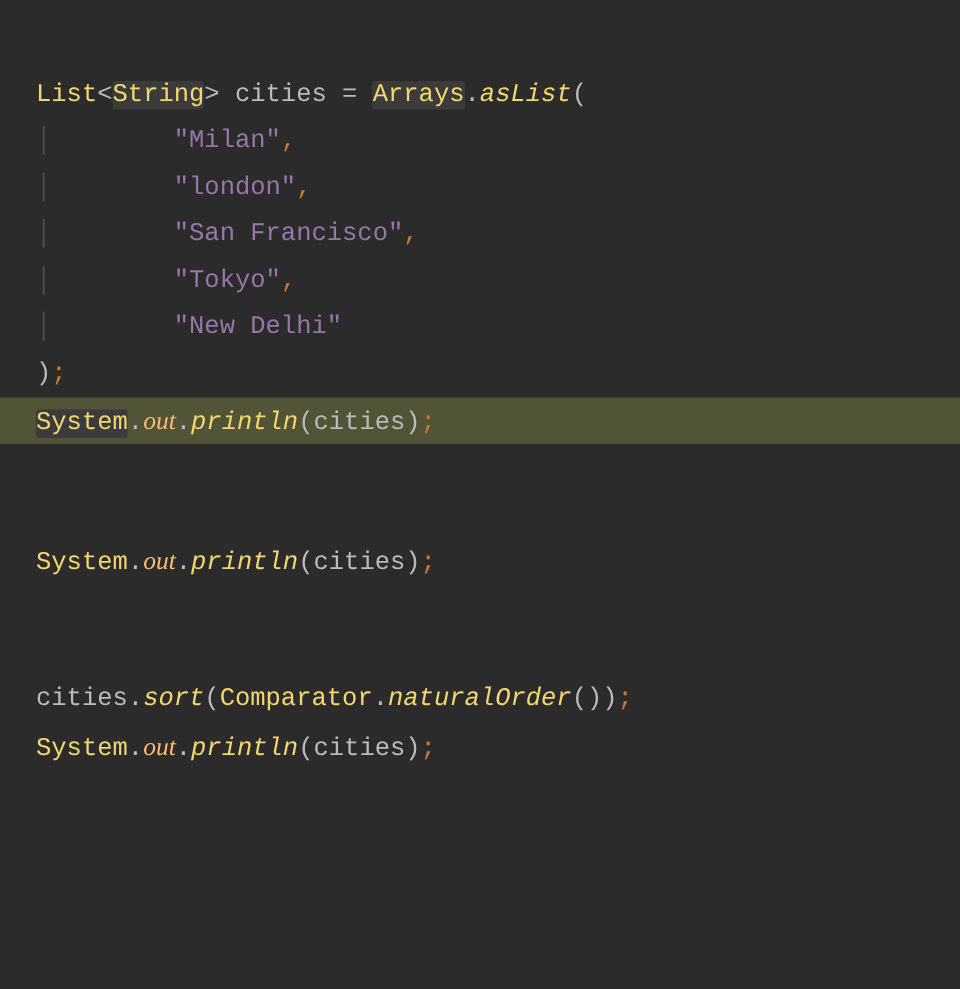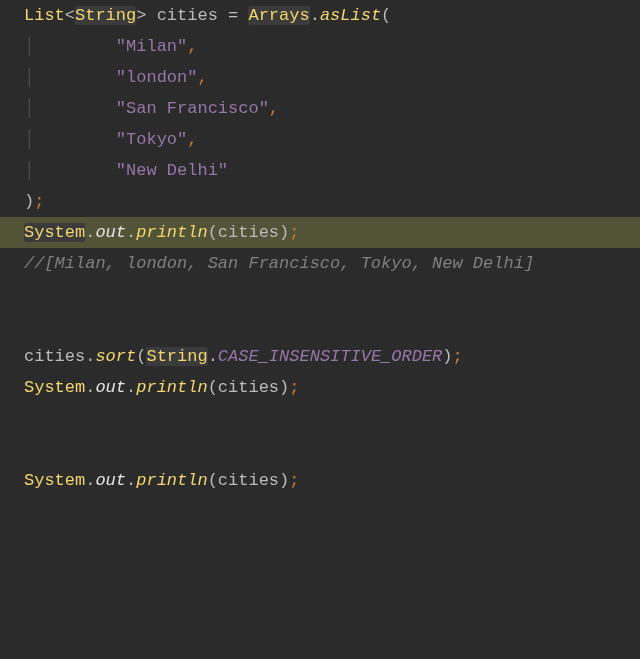--- a/index.html
+++ b/index.html
@@ -17,6 +17,7 @@
     height: 480px;
     position: relative;
     box-sizing: border-box;
+    margin-top: 48px;
   }
   .line {
     height: 31px;

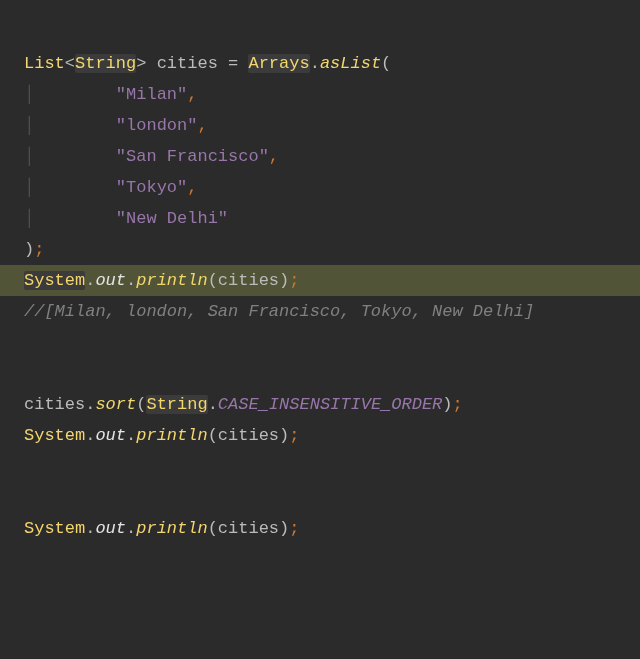--- a/index.html
+++ b/index.html
@@ -36,7 +36,7 @@
   .eq      { color: #bbbbbb; }
   .dot     { color: #bbbbbb; }
   .call    { color: #f3d66d; font-style: italic; }
-  .field   { color: #e5e5e5; font-style: italic; }
+  .field   { color: #fdba74; font-style: italic; font-family: Liberation Serif, serif; }
   .constf  { color: #9876aa; font-style: italic; }
   .str     { color: #9876aa; }
   .comma   { color: #cc7832; }

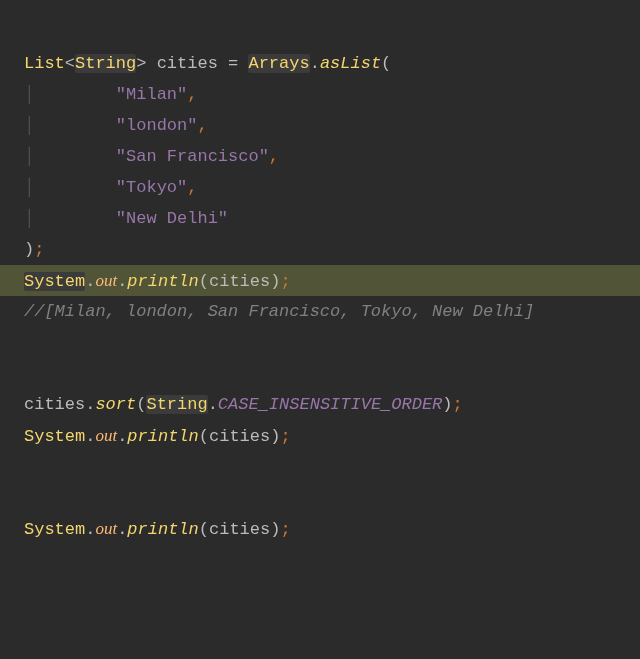--- a/index.html
+++ b/index.html
@@ -71,7 +71,6 @@
 
 <div class="line highlight"><span class="type sel">System</span><span class="dot">.</span><span class="field">out</span><span class="dot">.</span><span class="call">println</span><span class="paren">(</span><span class="varname">cities</span><span class="paren">)</span><span class="semi">;</span></div>
 
-<div class="line"><span class="comment">//[Milan, london, San Francisco, Tokyo, New Delhi]</span></div>
 
 <div class="line"></div>
 <div class="line"></div>

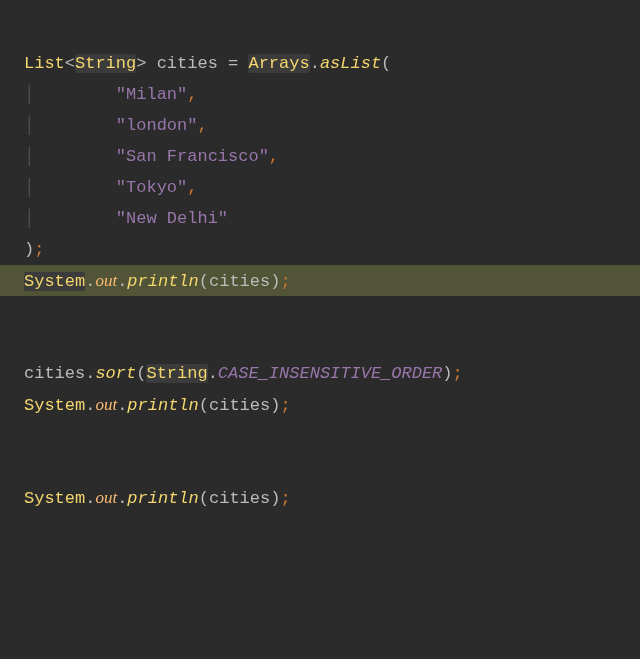--- a/index.html
+++ b/index.html
@@ -75,7 +75,6 @@
 <div class="line"></div>
 <div class="line"></div>
 
-<div class="line"><span class="varname">cities</span><span class="dot">.</span><span class="call">sort</span><span class="paren">(</span><span class="type sel">String</span><span class="dot">.</span><span class="constf">CASE_INSENSITIVE_ORDER</span><span class="paren">)</span><span class="semi">;</span></div>
 
 <div class="line"><span class="type">System</span><span class="dot">.</span><span class="field">out</span><span class="dot">.</span><span class="call">println</span><span class="paren">(</span><span class="varname">cities</span><span class="paren">)</span><span class="semi">;</span></div>
 

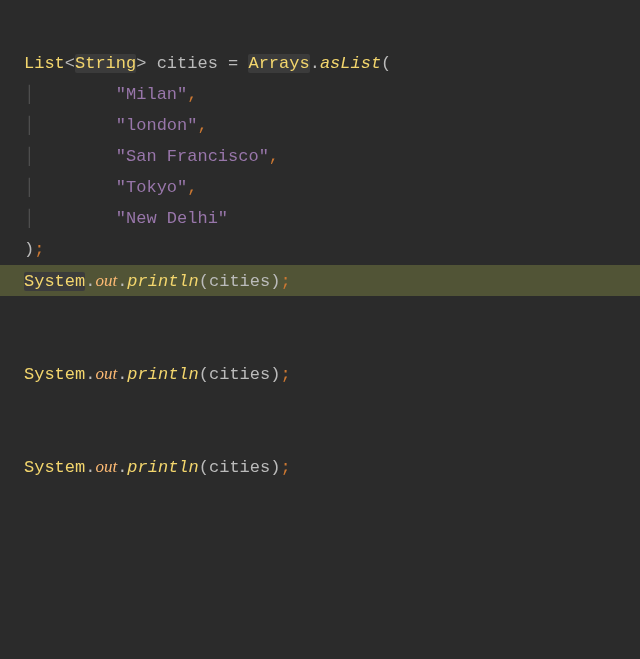--- a/index.html
+++ b/index.html
@@ -82,6 +82,7 @@
 <div class="line"></div>
 <div class="line"></div>
 
+<div class="line"><span class="varname">cities</span><span class="dot">.</span><span class="call">sort</span><span class="paren">(</span><span class="type">Comparator</span><span class="dot">.</span><span class="call">naturalOrder</span><span class="paren">(</span><span class="paren">)</span><span class="paren">)</span><span class="semi">;</span></div>
 
 <div class="line"><span class="type">System</span><span class="dot">.</span><span class="field">out</span><span class="dot">.</span><span class="call">println</span><span class="paren">(</span><span class="varname">cities</span><span class="paren">)</span><span class="semi">;</span></div>
 

